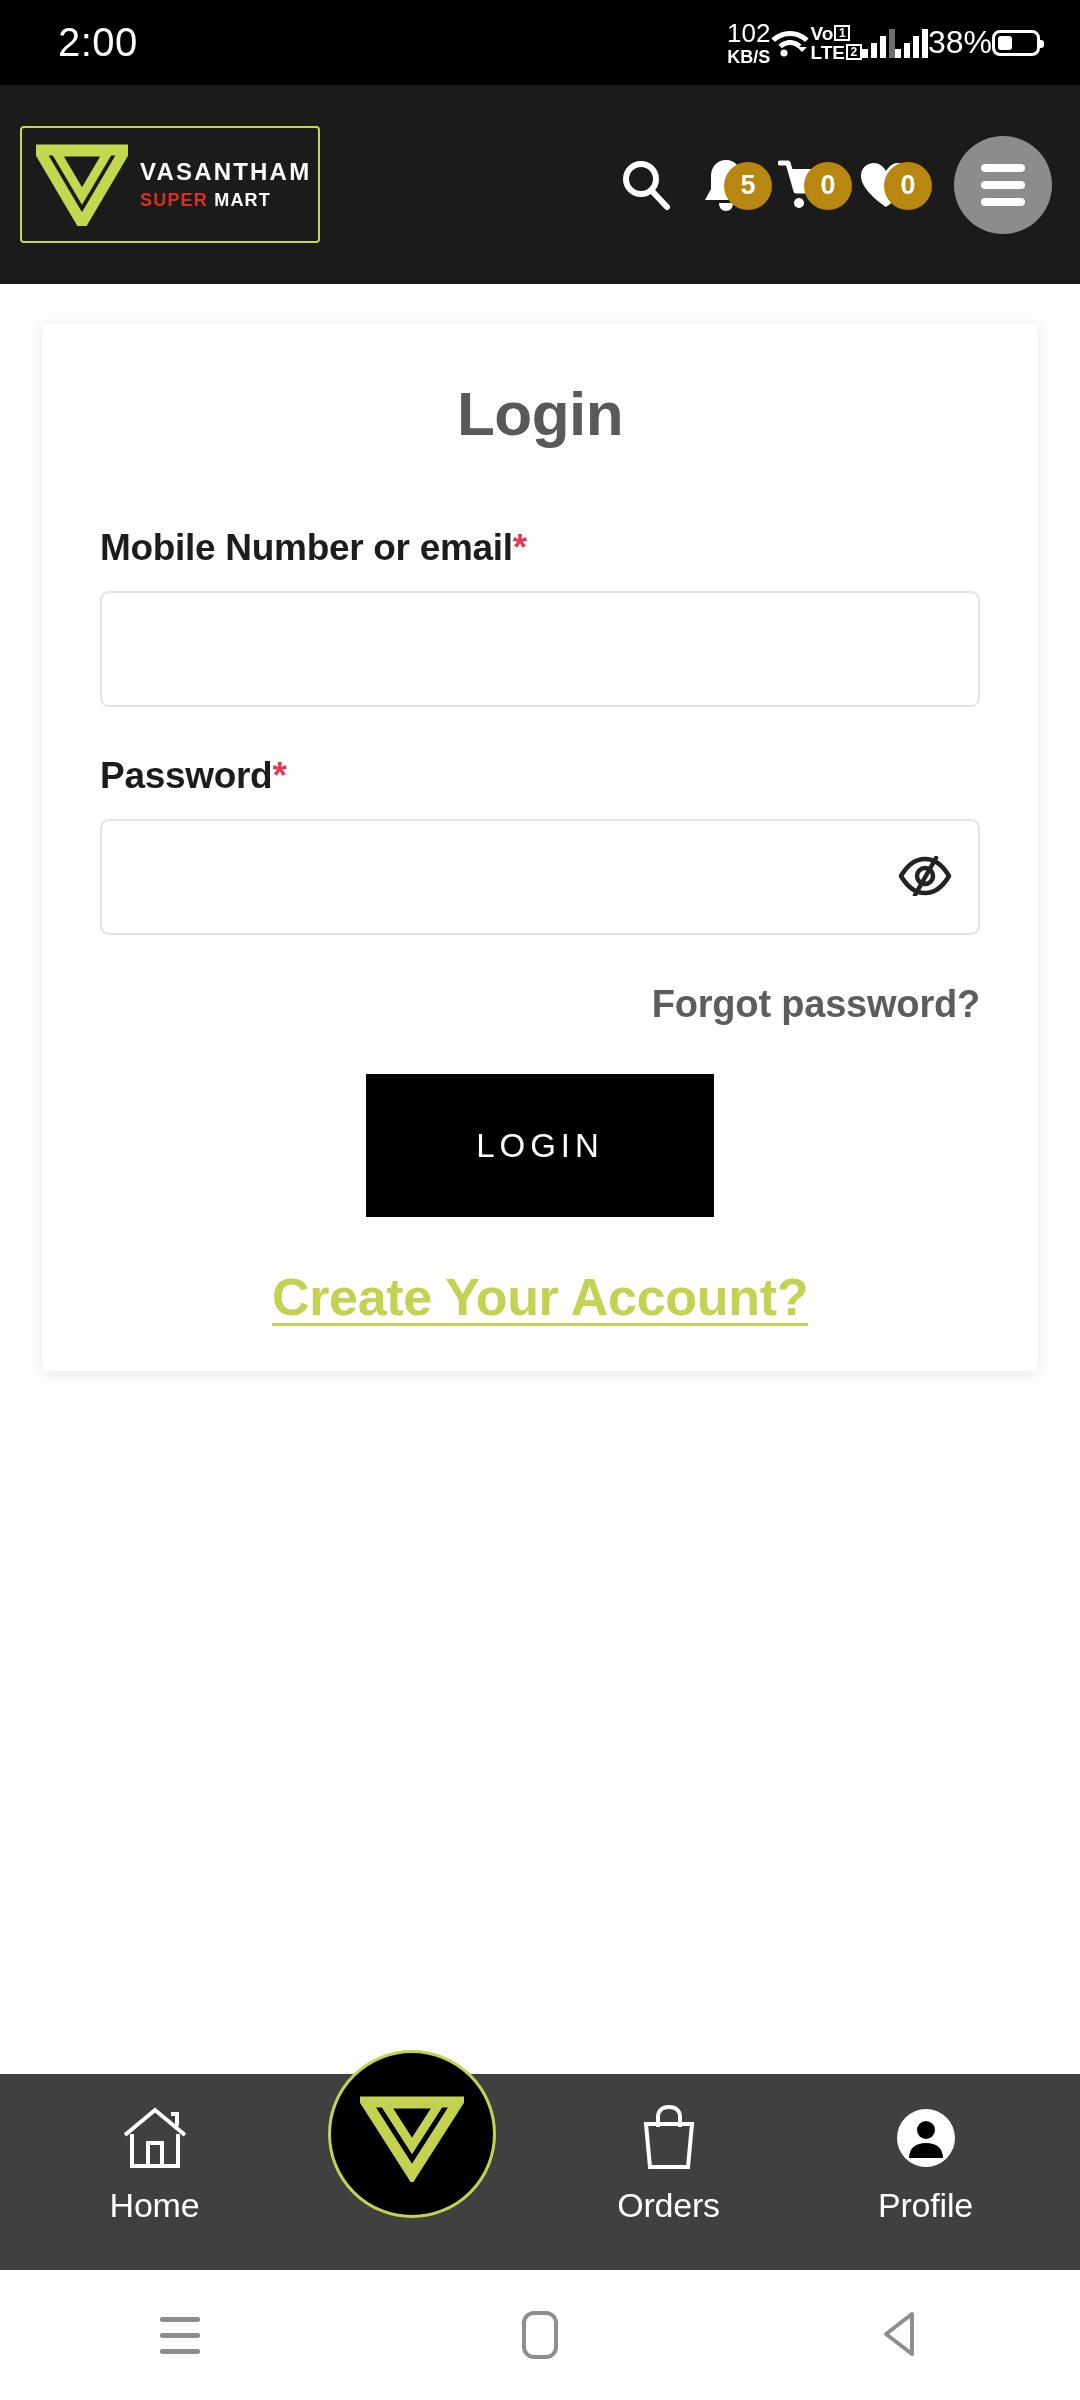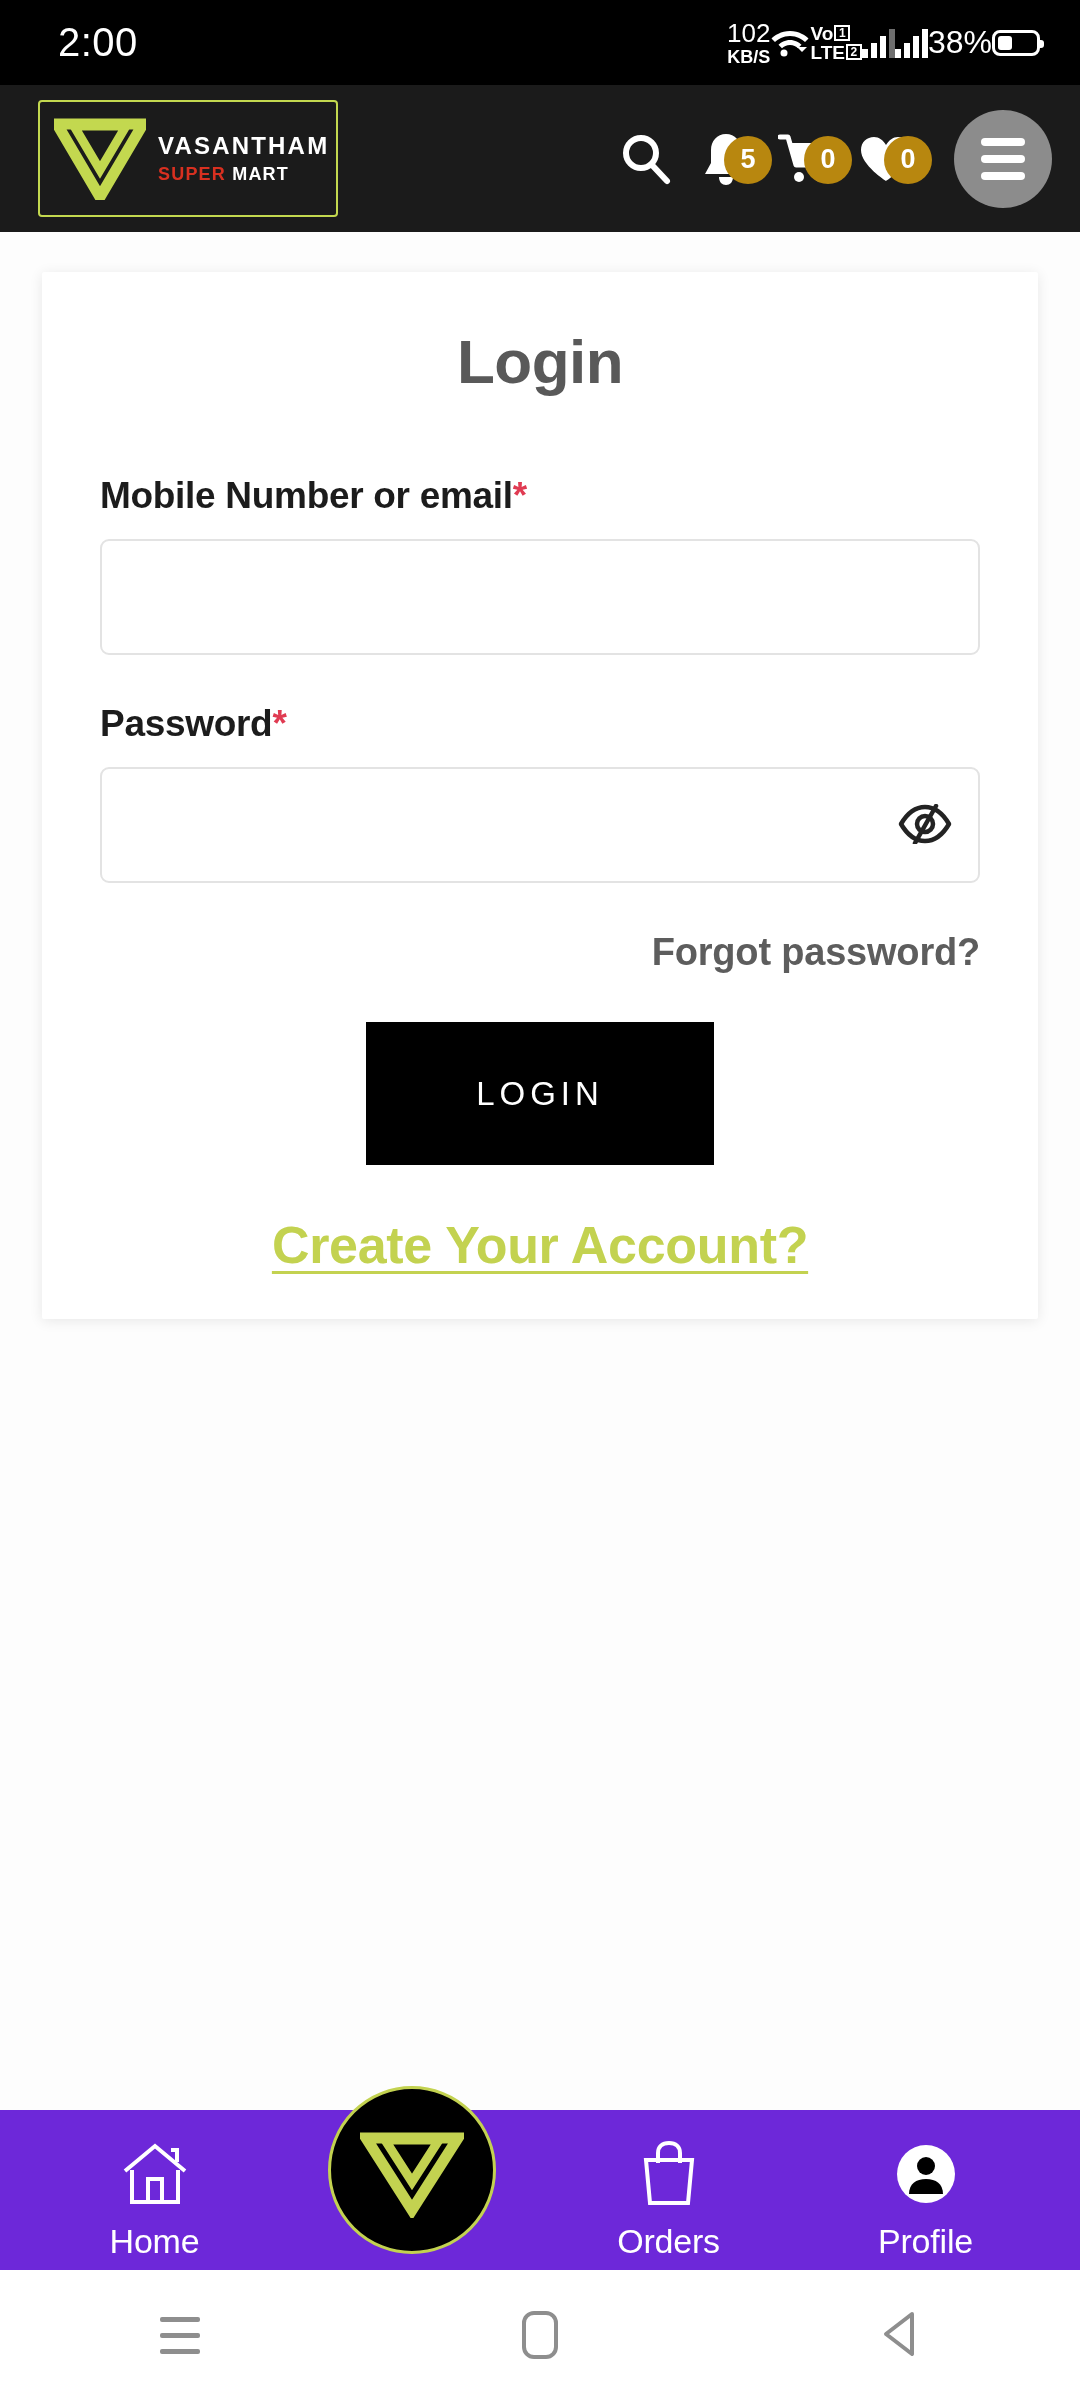--- a/index.html
+++ b/index.html
@@ -106,12 +106,12 @@
 
   
   .app-header {
-    height: 147px;
+    height: 199px;
     background: #1b1b1b;
     display: flex;
     align-items: center;
     justify-content: space-between;
-    padding: 0 28px 0 38px;
+    padding: 0 28px 0 20px;
     flex: 0 0 auto;
   }
   .brand-box {

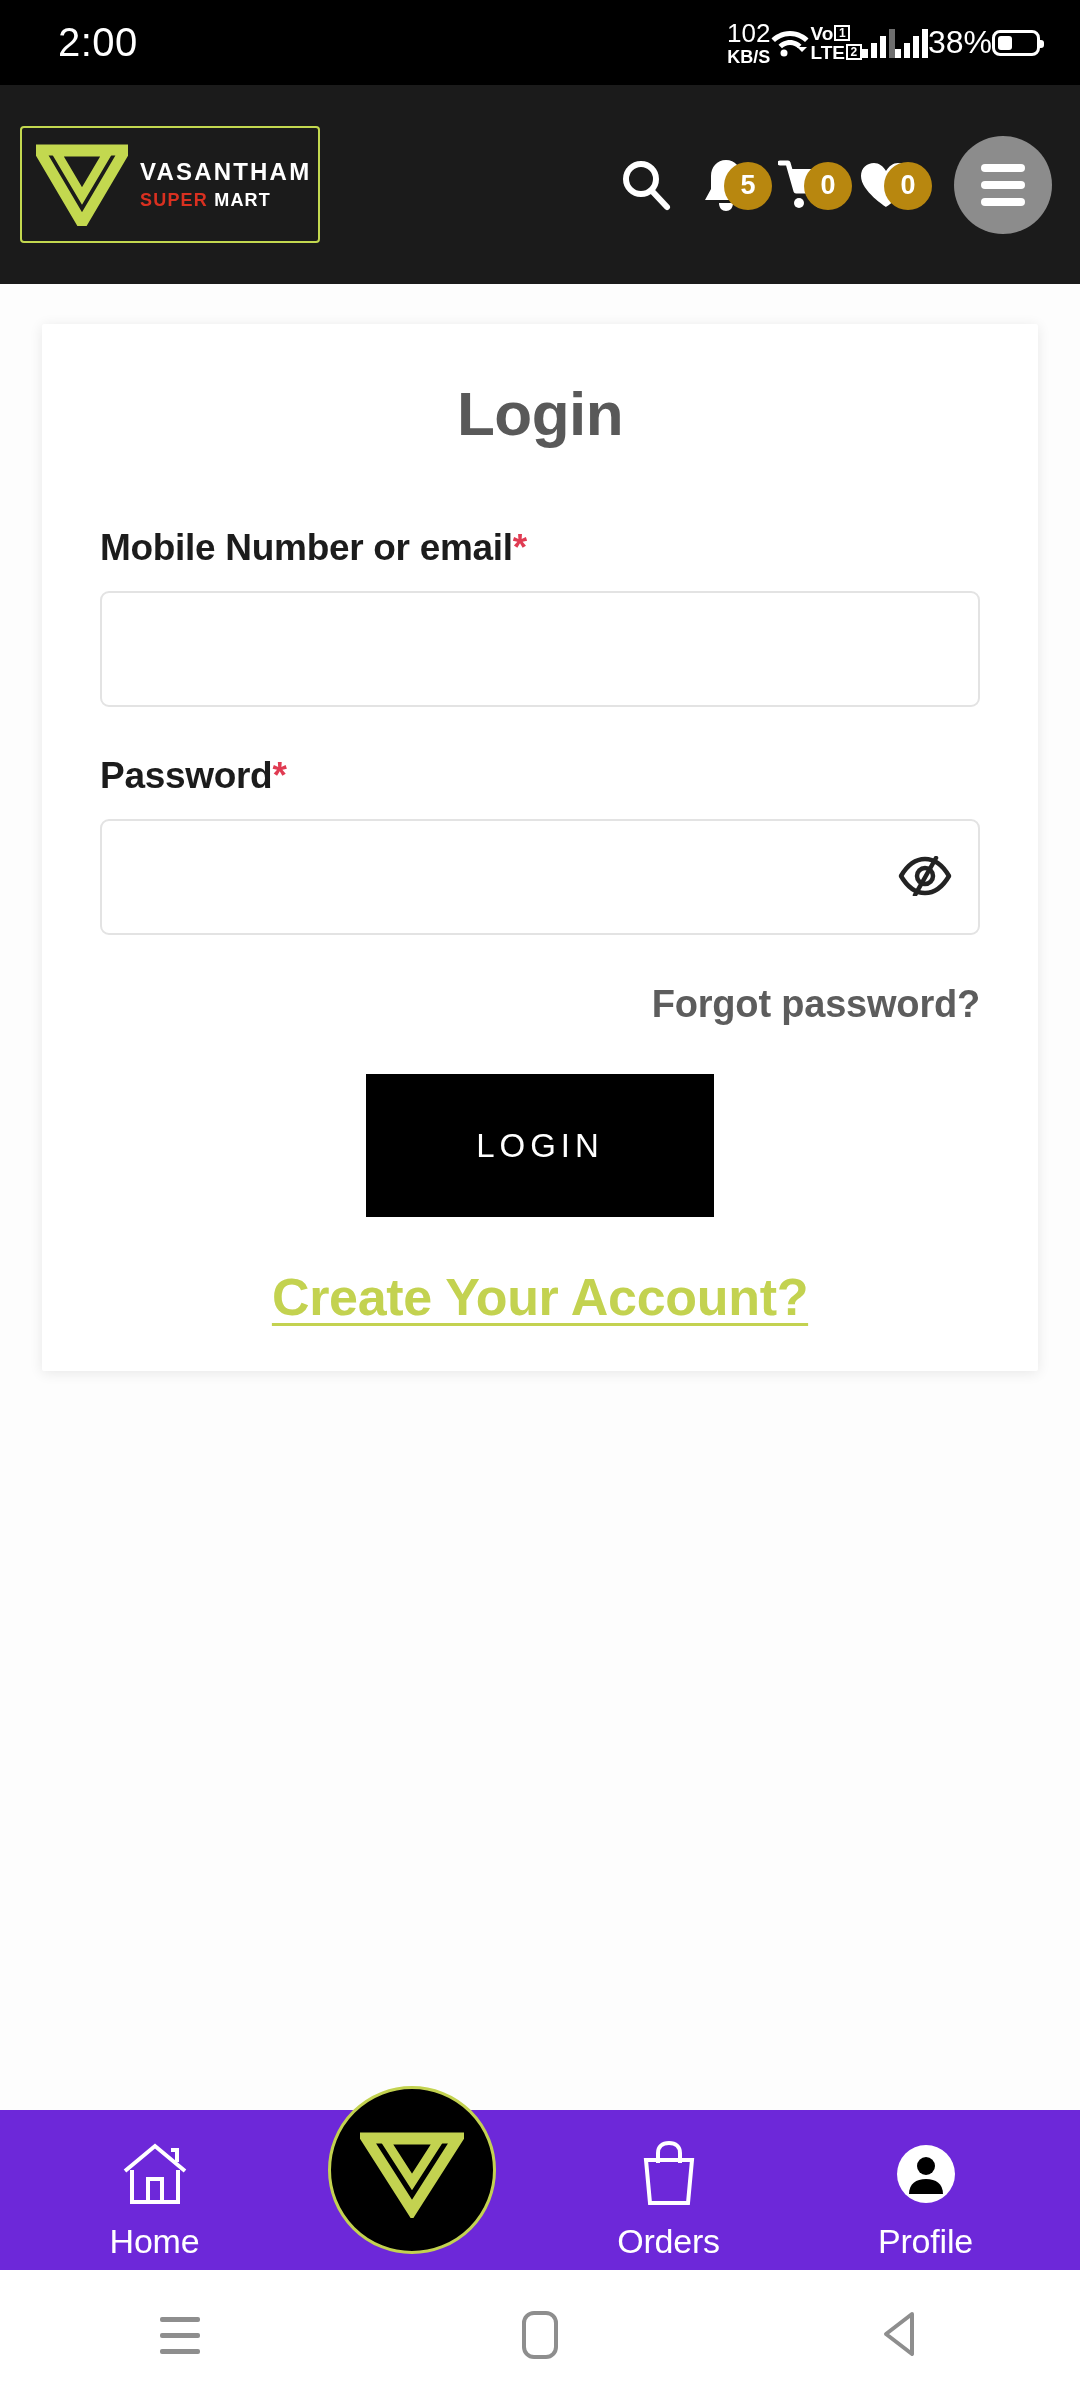--- a/index.html
+++ b/index.html
@@ -304,8 +304,8 @@
 
   
   .bottom-nav {
-    height: 160px;
-    background: #6d28d9;
+    height: 196px;
+    background: #404040;
     display: flex;
     align-items: flex-start;
     justify-content: space-between;

